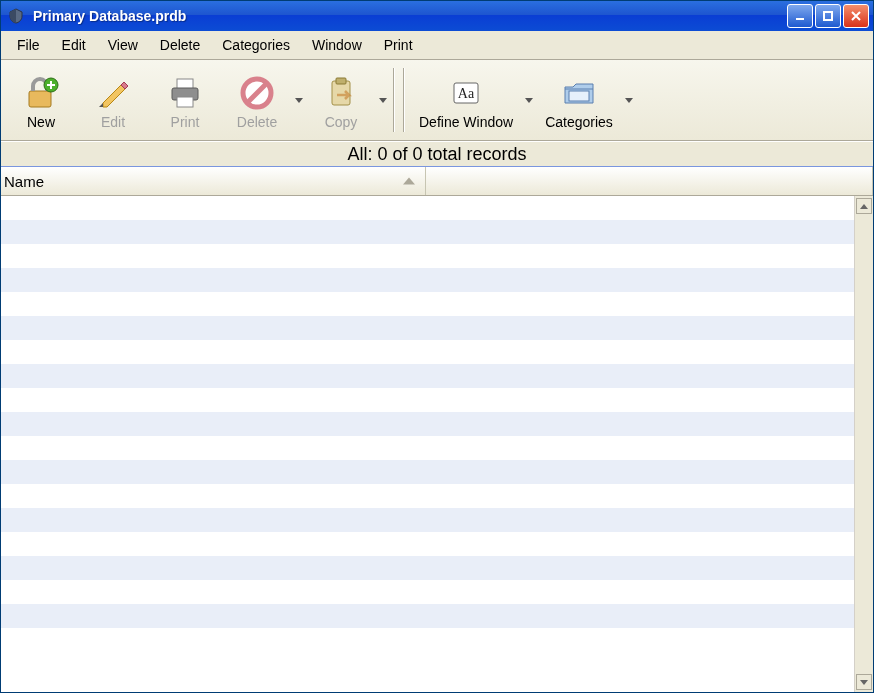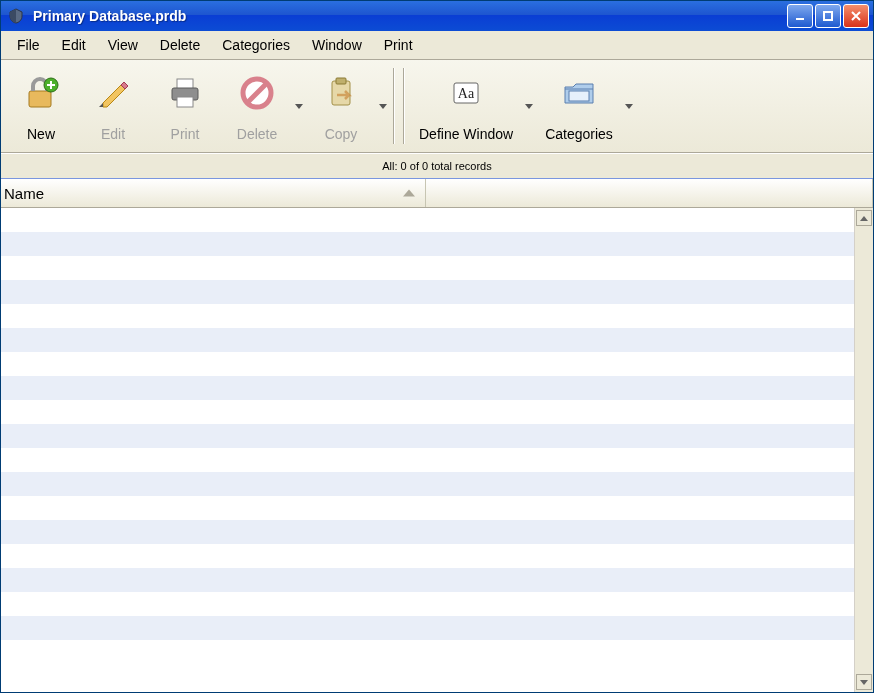--- a/index.html
+++ b/index.html
@@ -24,7 +24,7 @@
 .tb-group{display:flex;align-items:flex-end;padding:8px 4px}
 .tb-sep{width:0;border-left:1px solid #ACA899;border-right:1px solid #fff;margin:8px 0}
 .tb-btn{display:flex;flex-direction:column;align-items:center;justify-content:flex-end;padding:4px 10px 2px 10px;min-width:52px;cursor:default}
-.tb-label{font-size:14px;margin-top:12px}
+.tb-label{font-size:14px;margin-top:0}
 .tb-label.disabled{color:#A0A0A0}
 .tb-icon{width:42px;height:42px;display:flex;align-items:center;justify-content:center;position:relative}
 .tb-drop{display:flex;align-items:center;justify-content:center;padding:0 2px;align-self:center;height:40px}

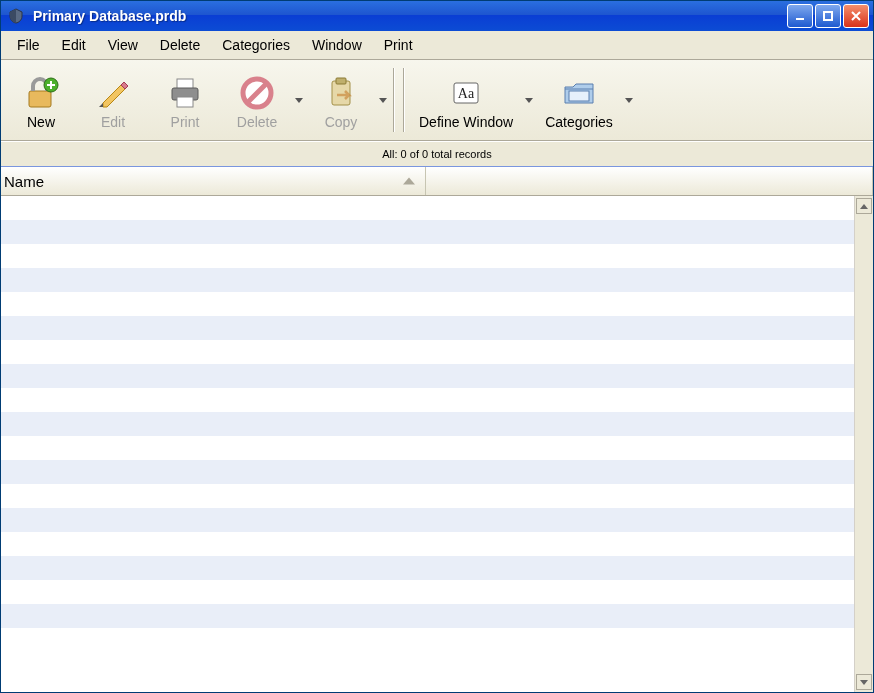--- a/index.html
+++ b/index.html
@@ -31,7 +31,7 @@
 .tb-drop-tri{width:0;height:0;border-left:4px solid transparent;border-right:4px solid transparent;border-top:5px solid #555}
 
 
-.statusline{height:24px;background:#ECE9D8;border-top:1px solid #fff;border-bottom:1px solid #7A96DF;display:flex;align-items:center;justify-content:center;font-size:11px}
+.statusline{height:24px;background:#ECE9D8;border-top:1px solid #fff;border-bottom:1px solid #7A96DF;display:flex;align-items:center;justify-content:center;font-size:18px}
 
 
 .colheader{height:28px;display:flex;background:linear-gradient(to bottom,#fff,#ECE9D8);border-bottom:1px solid #ACA899}

